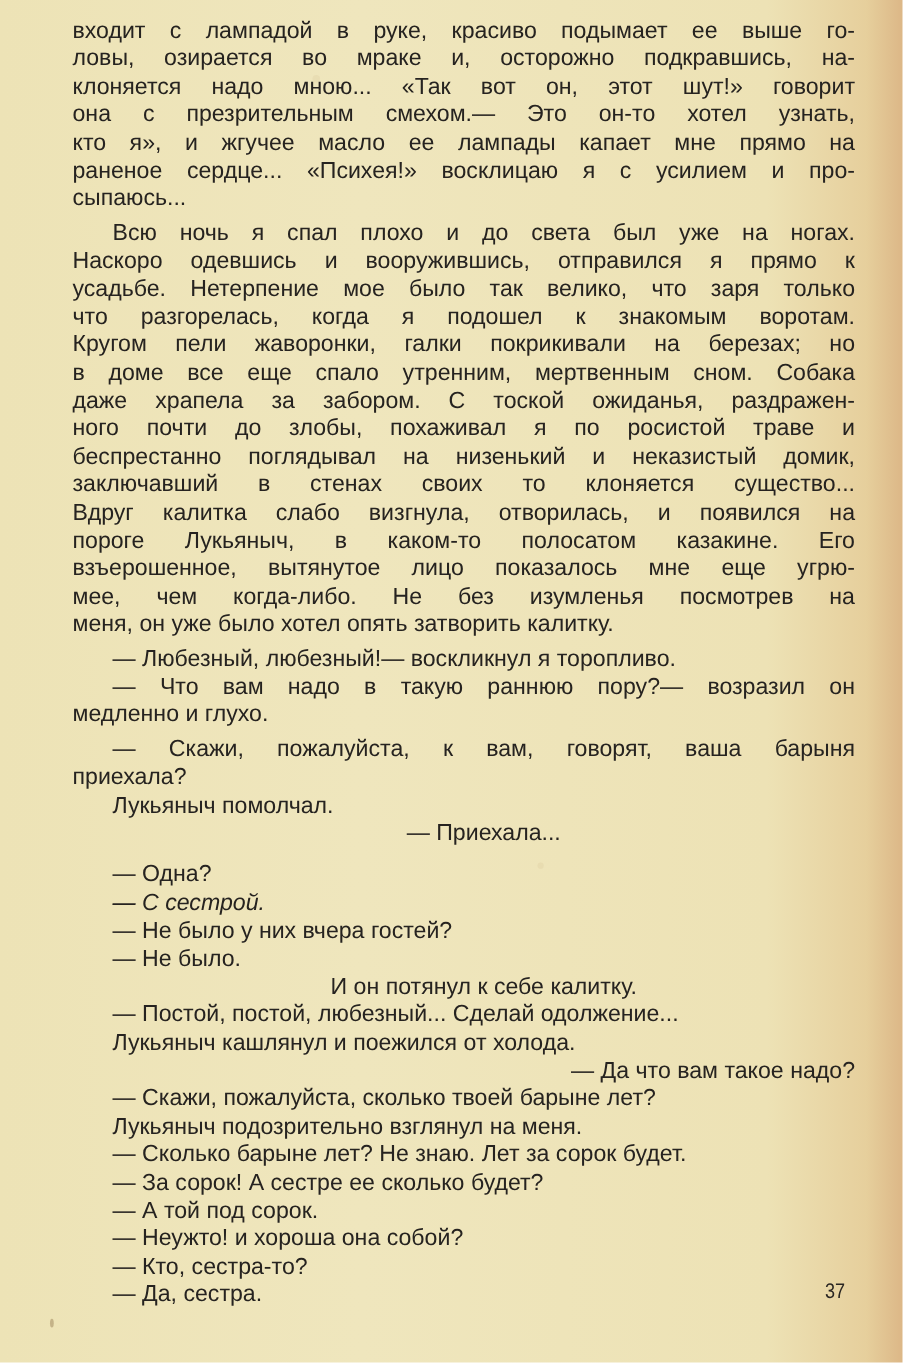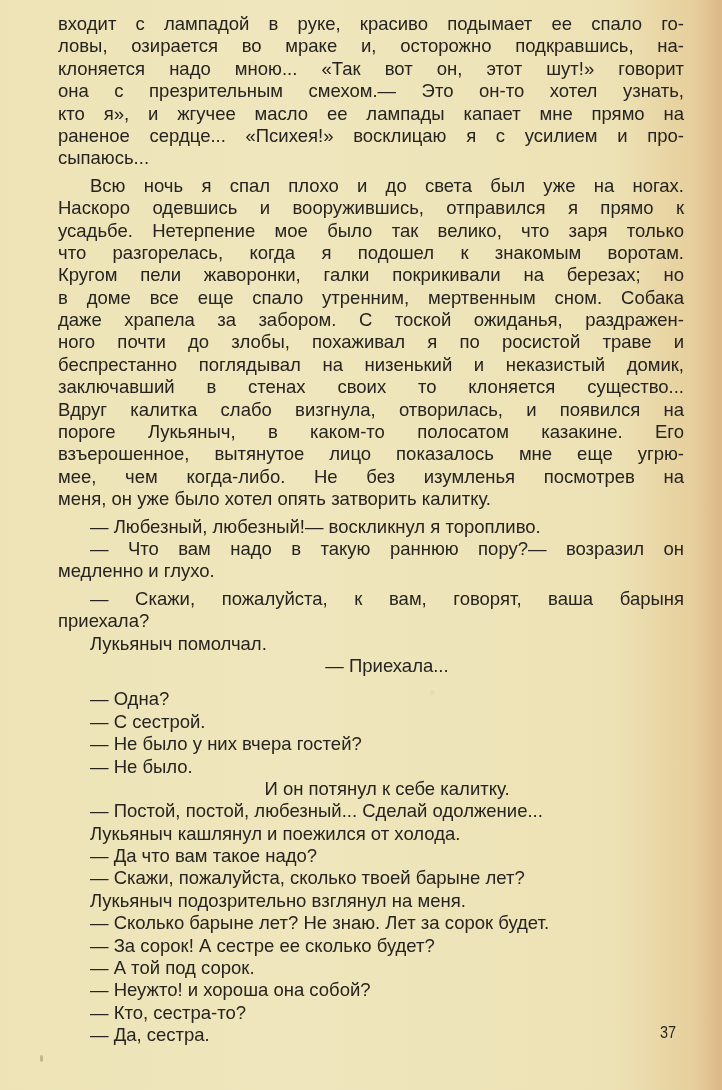--- a/index.html
+++ b/index.html
@@ -43,7 +43,7 @@
   <div class="stain" style="left:40px;top:1055px;width:3px;height:7px;background:rgba(120,90,50,0.35);"></div>
 
   <div class="text" id="text">
-      <div class="line just">входит с лампадой в руке, красиво подымает ее спало го-</div>
+      <div class="line just">входит с лампадой в руке, красиво подымает ее выше го-</div>
       <div class="line just">ловы, озирается во мраке и, осторожно  подкравшись, на-</div>
       <div class="line just">клоняется надо  мною... «Так вот он, этот шут!» говорит</div>
       <div class="line just">она с презрительным смехом.— Это  он-то  хотел  узнать,</div>

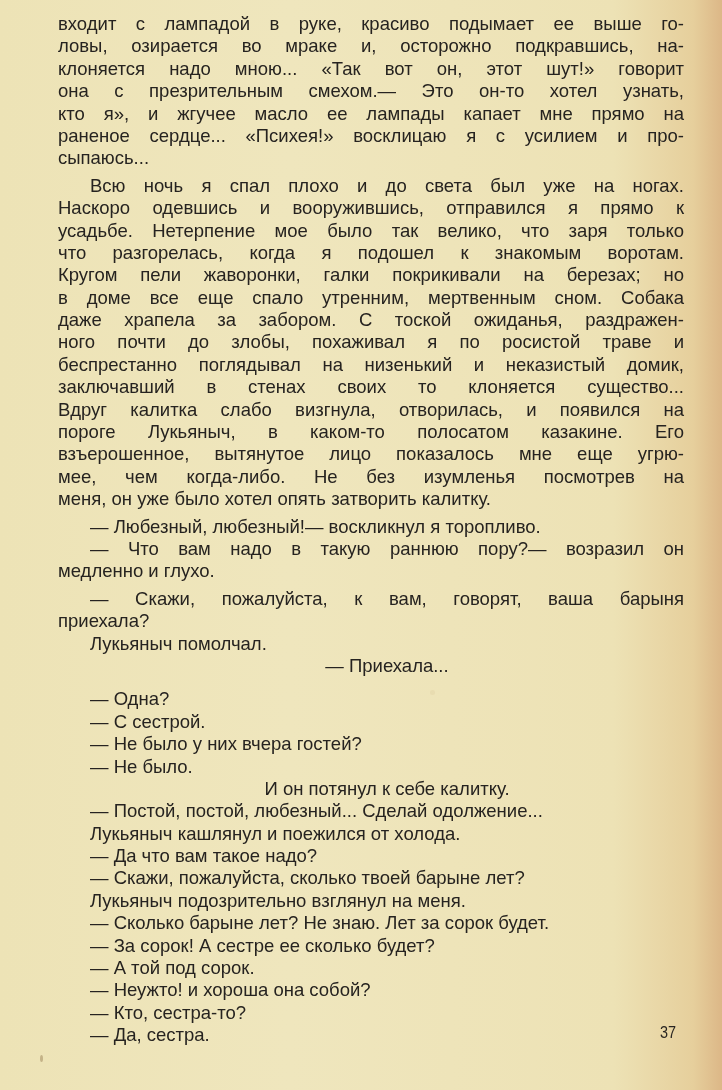--- a/index.html
+++ b/index.html
@@ -73,7 +73,7 @@
       <div class="line indent" style="width: 594px;">Лукьяныч помолчал.</div>
       <div class="line indent" style="width: 594px; text-align: center;">— Приехала...</div>
       <div class="line indent" style="width: 594px; margin-top: 11px;">— Одна?</div>
-      <div class="line indent" style="width: 594px;">— С сестрой.</div>
+      <div class="line indent" style="width: 594px; font-style: italic;">— С сестрой.</div>
       <div class="line indent" style="width: 594px;">— Не было у них вчера гостей?</div>
       <div class="line indent" style="width: 594px;">— Не было.</div>
       <div class="line indent" style="width: 594px; text-align: center;">И он потянул к себе калитку.</div>

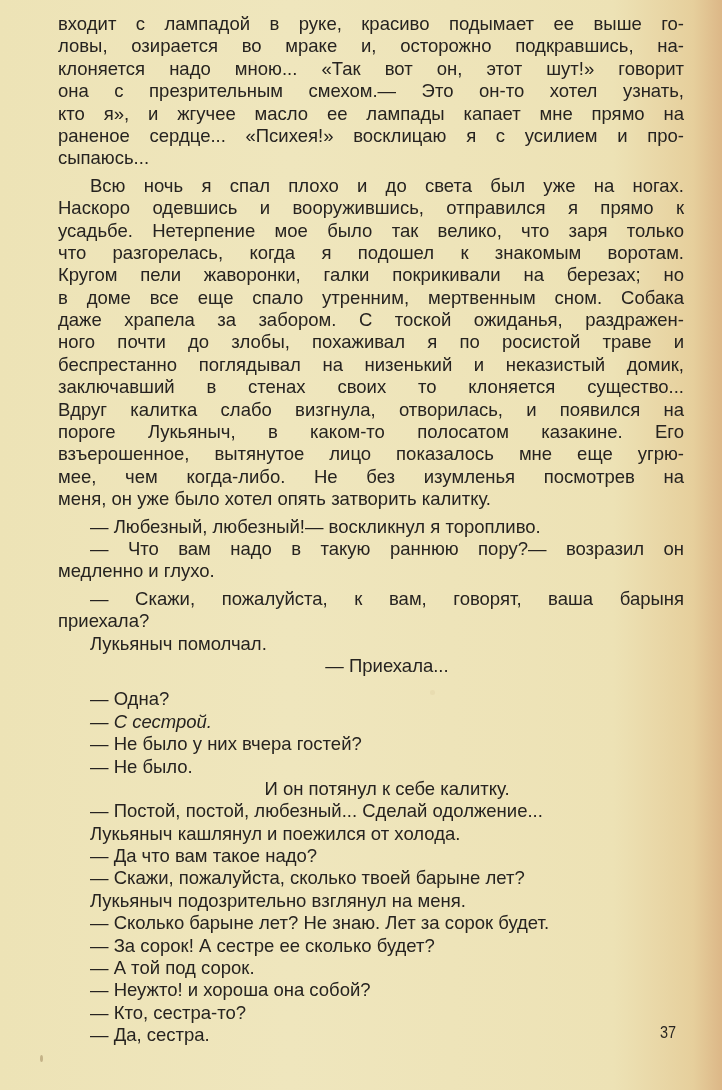--- a/index.html
+++ b/index.html
@@ -79,7 +79,7 @@
       <div class="line indent" style="width: 594px; text-align: center;">И он потянул к себе калитку.</div>
       <div class="line indent" style="width: 594px;">— Постой, постой, любезный... Сделай одолжение...</div>
       <div class="line indent" style="width: 594px;">Лукьяныч кашлянул и поежился от холода.</div>
-      <div class="line indent" style="width: 594px;">— Да что вам такое надо?</div>
+      <div class="line indent" style="width: 594px; text-align: right;">— Да что вам такое надо?</div>
       <div class="line indent" style="width: 594px;">— Скажи, пожалуйста, сколько твоей барыне лет?</div>
       <div class="line indent" style="width: 594px;">Лукьяныч подозрительно взглянул на меня.</div>
       <div class="line indent" style="width: 594px;">— Сколько барыне лет? Не знаю. Лет за сорок будет.</div>

